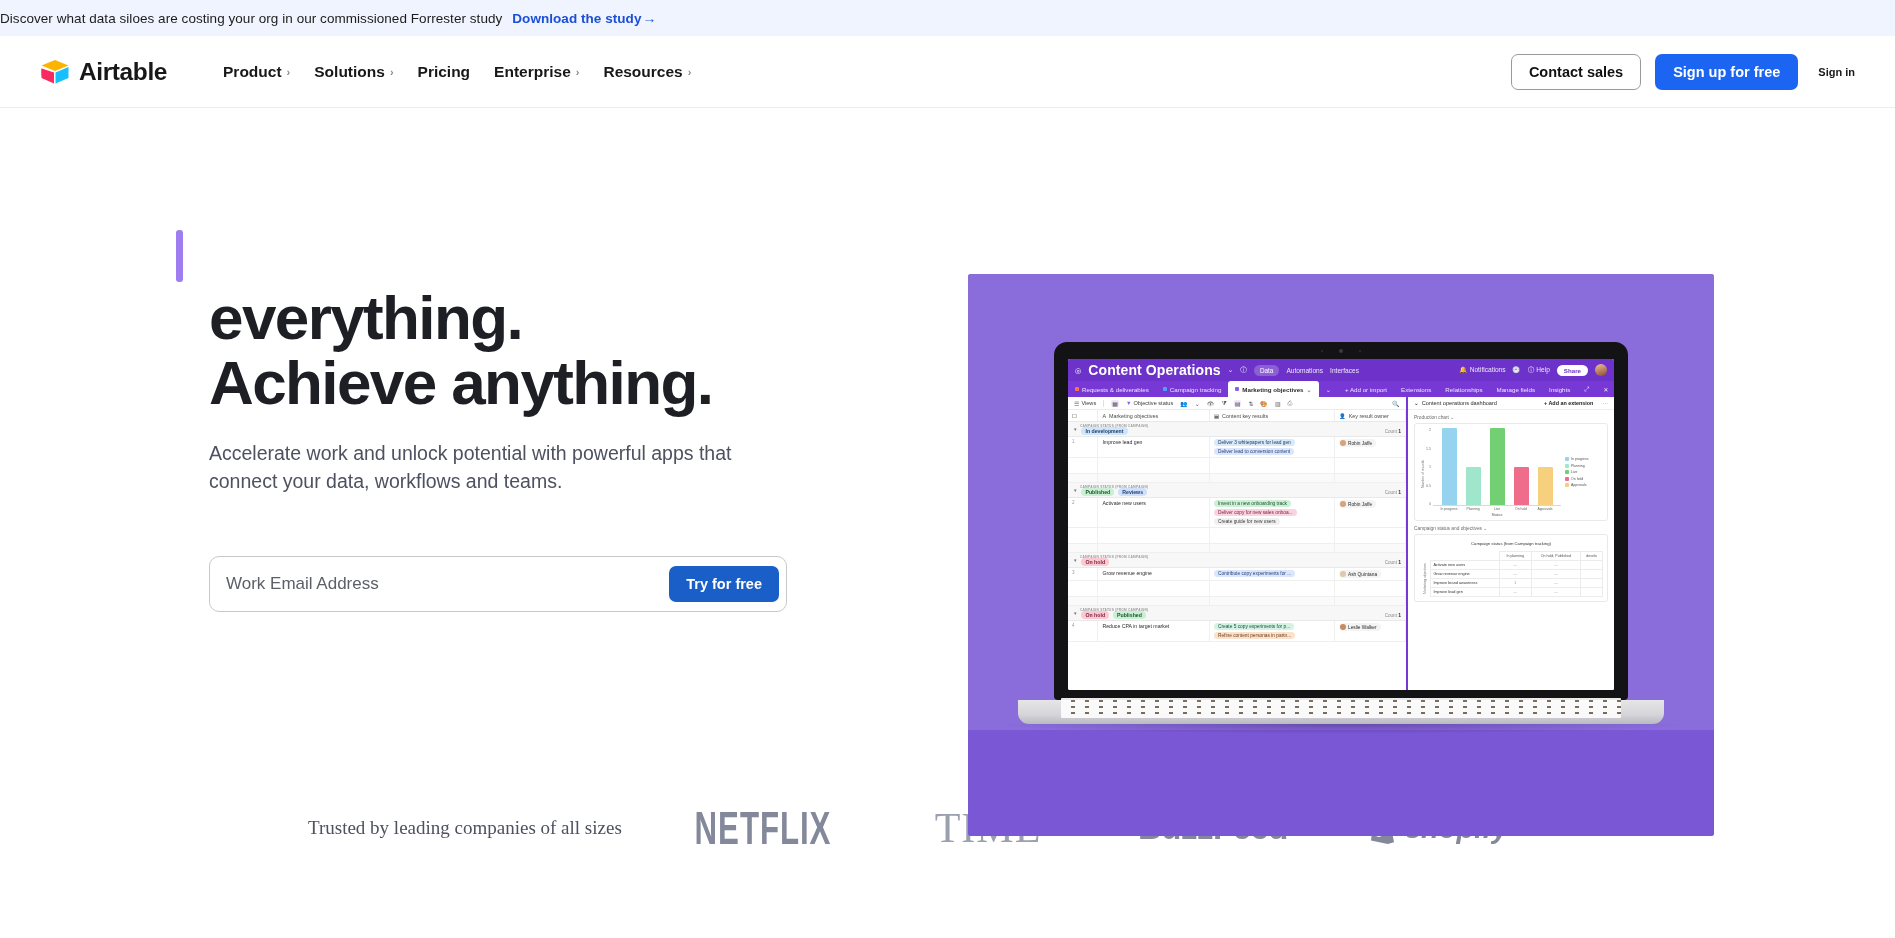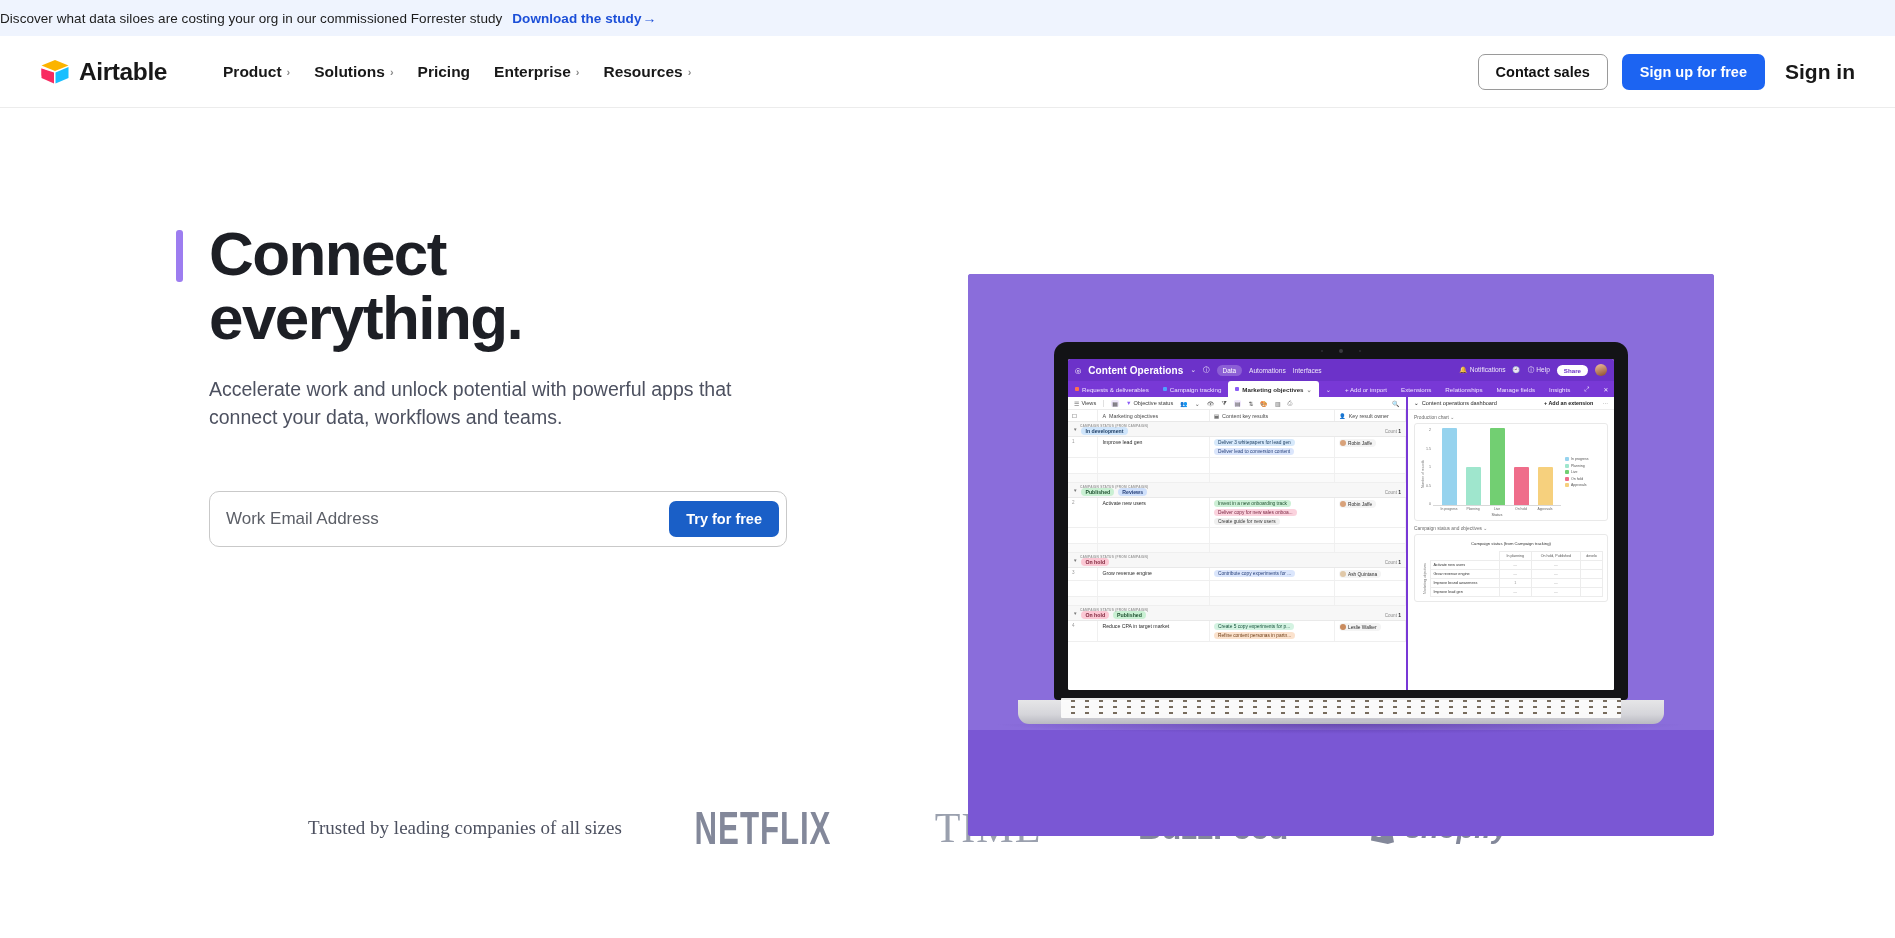--- a/index.html
+++ b/index.html
@@ -59,7 +59,7 @@
     padding: 10px 18px; font-size: 14.5px; font-weight: 700; color: #fff;
     cursor: pointer; white-space: nowrap;
   }
-  .signin { font-size: 21px; font-weight: 600; color: #181818; cursor: pointer; padding: 0 6px; white-space: nowrap; }
+  .signin { font-size: 11px; font-weight: 600; color: #181818; cursor: pointer; padding: 0 6px; white-space: nowrap; }
 
   
   .hero { display: flex; padding: 52px 0 0 0; position: relative; height: 640px; }

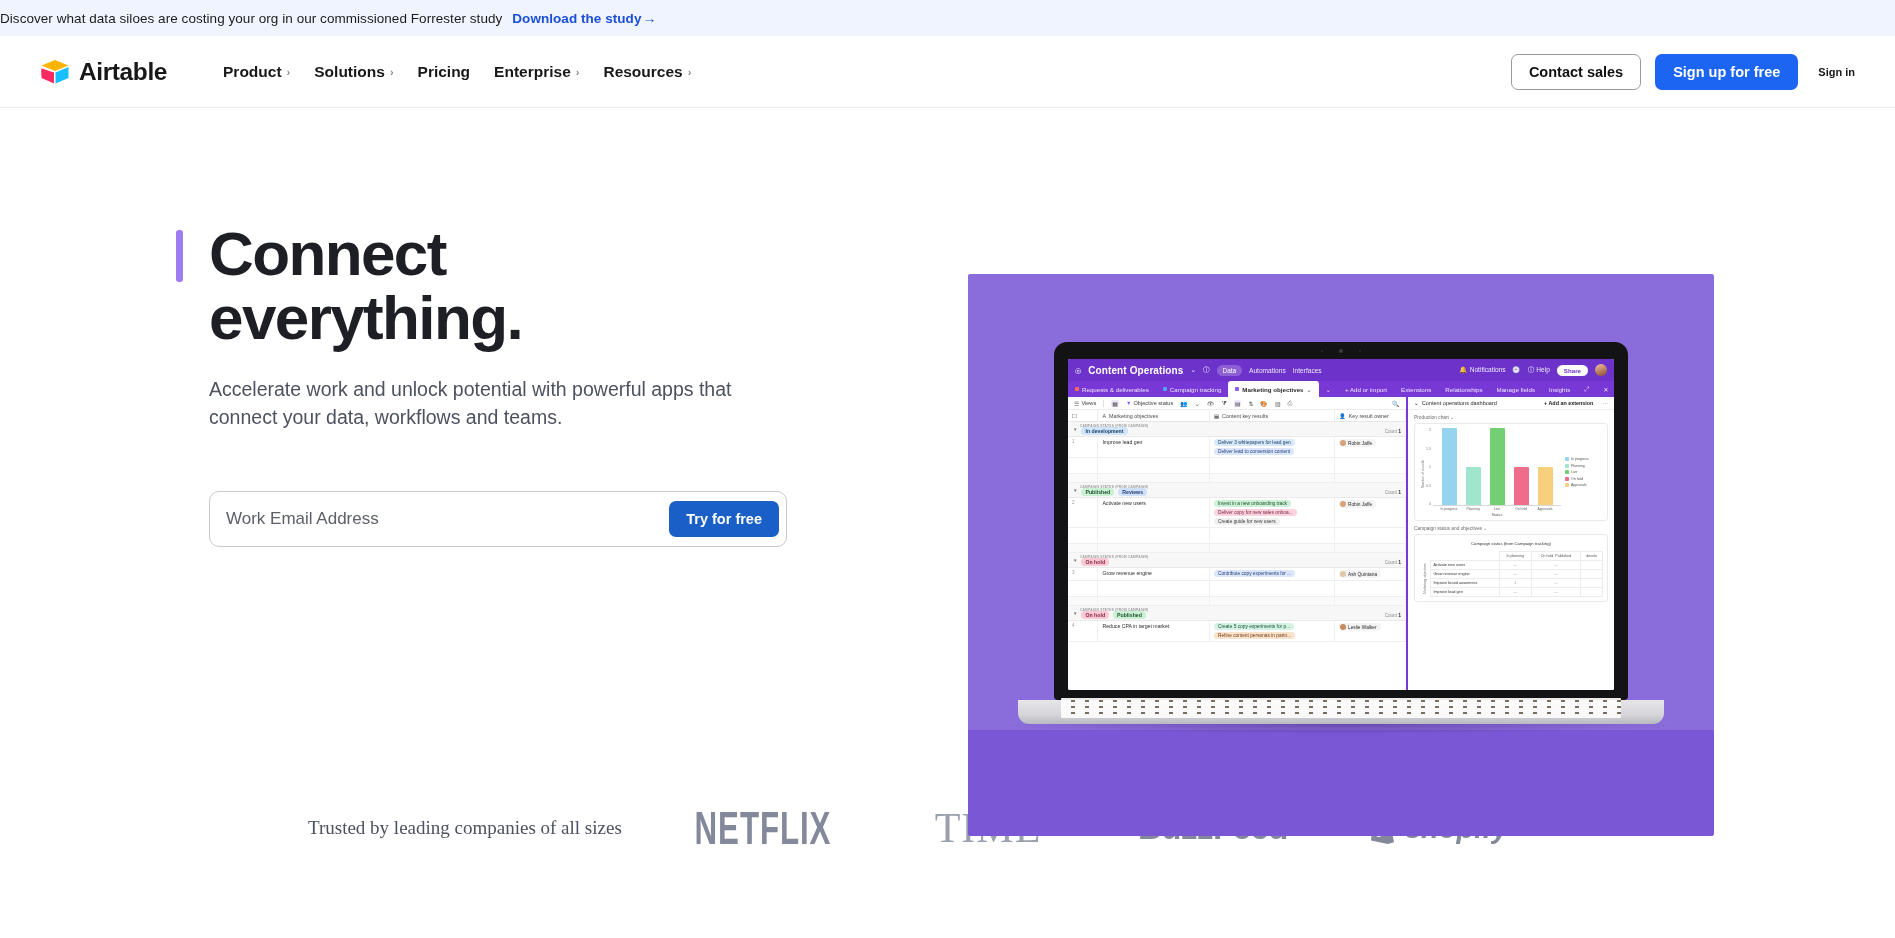--- a/index.html
+++ b/index.html
@@ -331,7 +331,7 @@
   <div class="hero-left">
     <div class="accent-bar"></div>
     <h1 class="headline">
-      <span>Connect</span><br>
+      <br>
       <span>everything.</span><br>
     </h1>
     <p class="subhead">Accelerate work and unlock potential with powerful apps that connect your data, workflows and teams.</p>

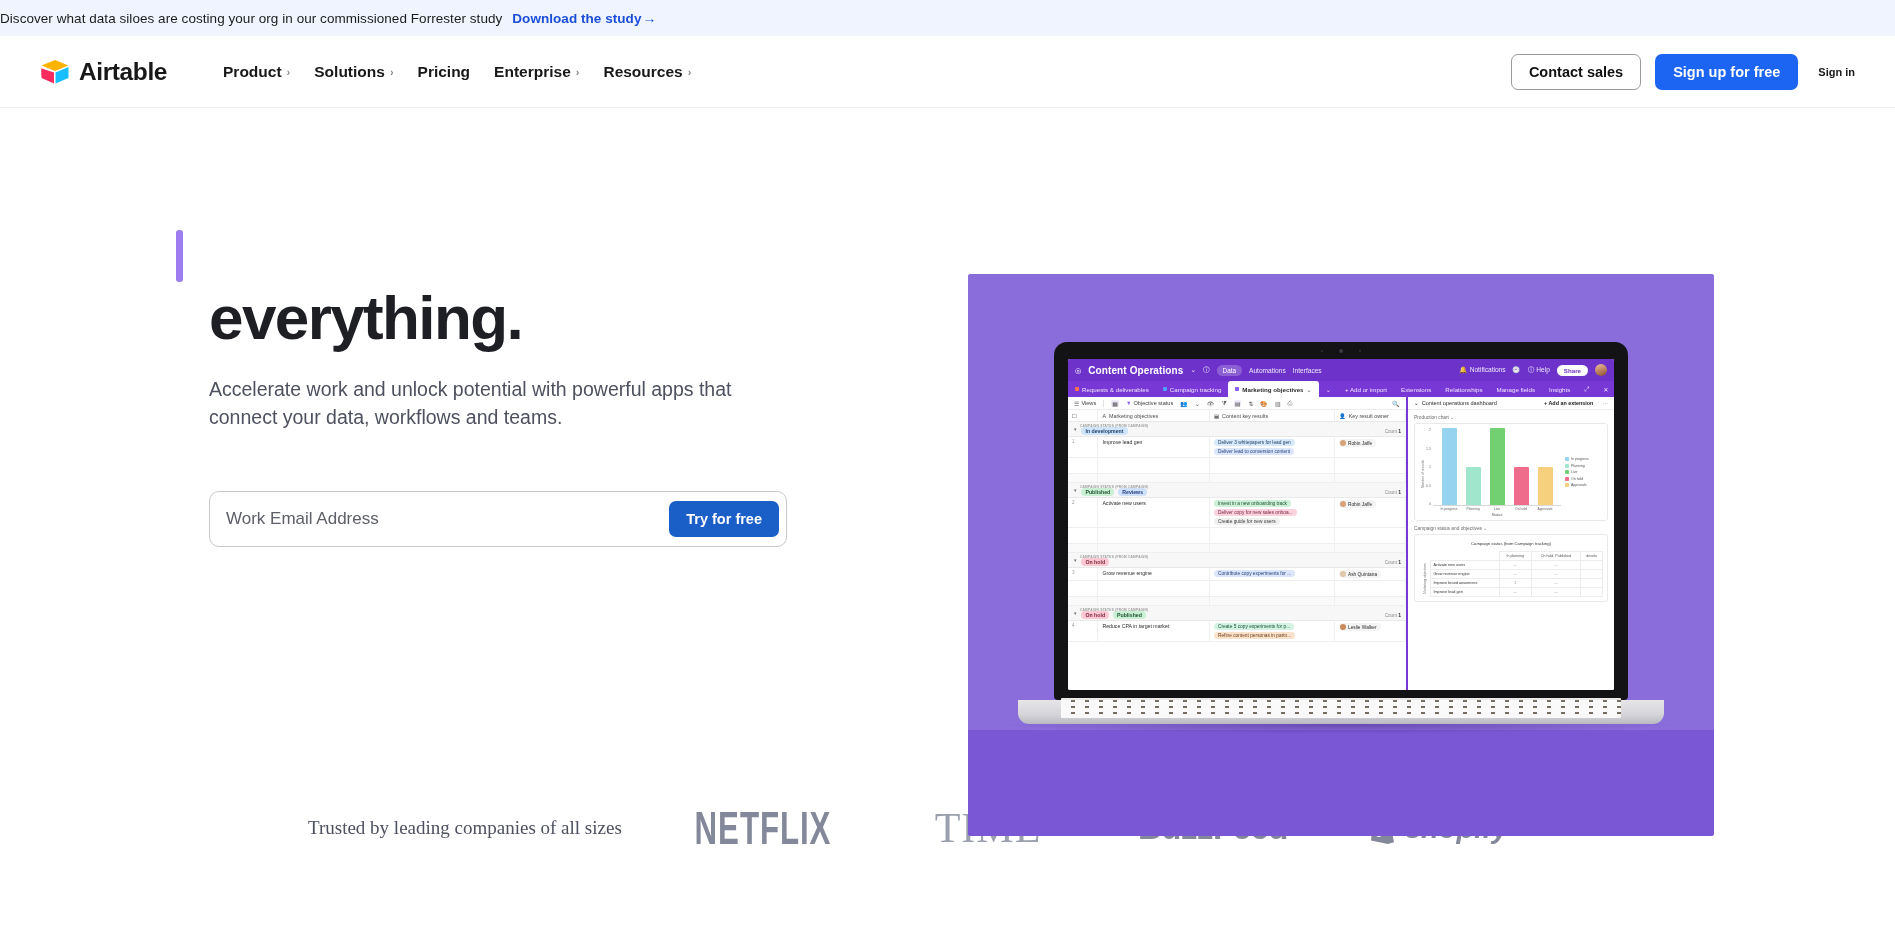--- a/index.html
+++ b/index.html
@@ -333,6 +333,7 @@
     <h1 class="headline">
       <br>
       <span>everything.</span><br>
+      <span>Achieve anything.</span>
     </h1>
     <p class="subhead">Accelerate work and unlock potential with powerful apps that connect your data, workflows and teams.</p>
 

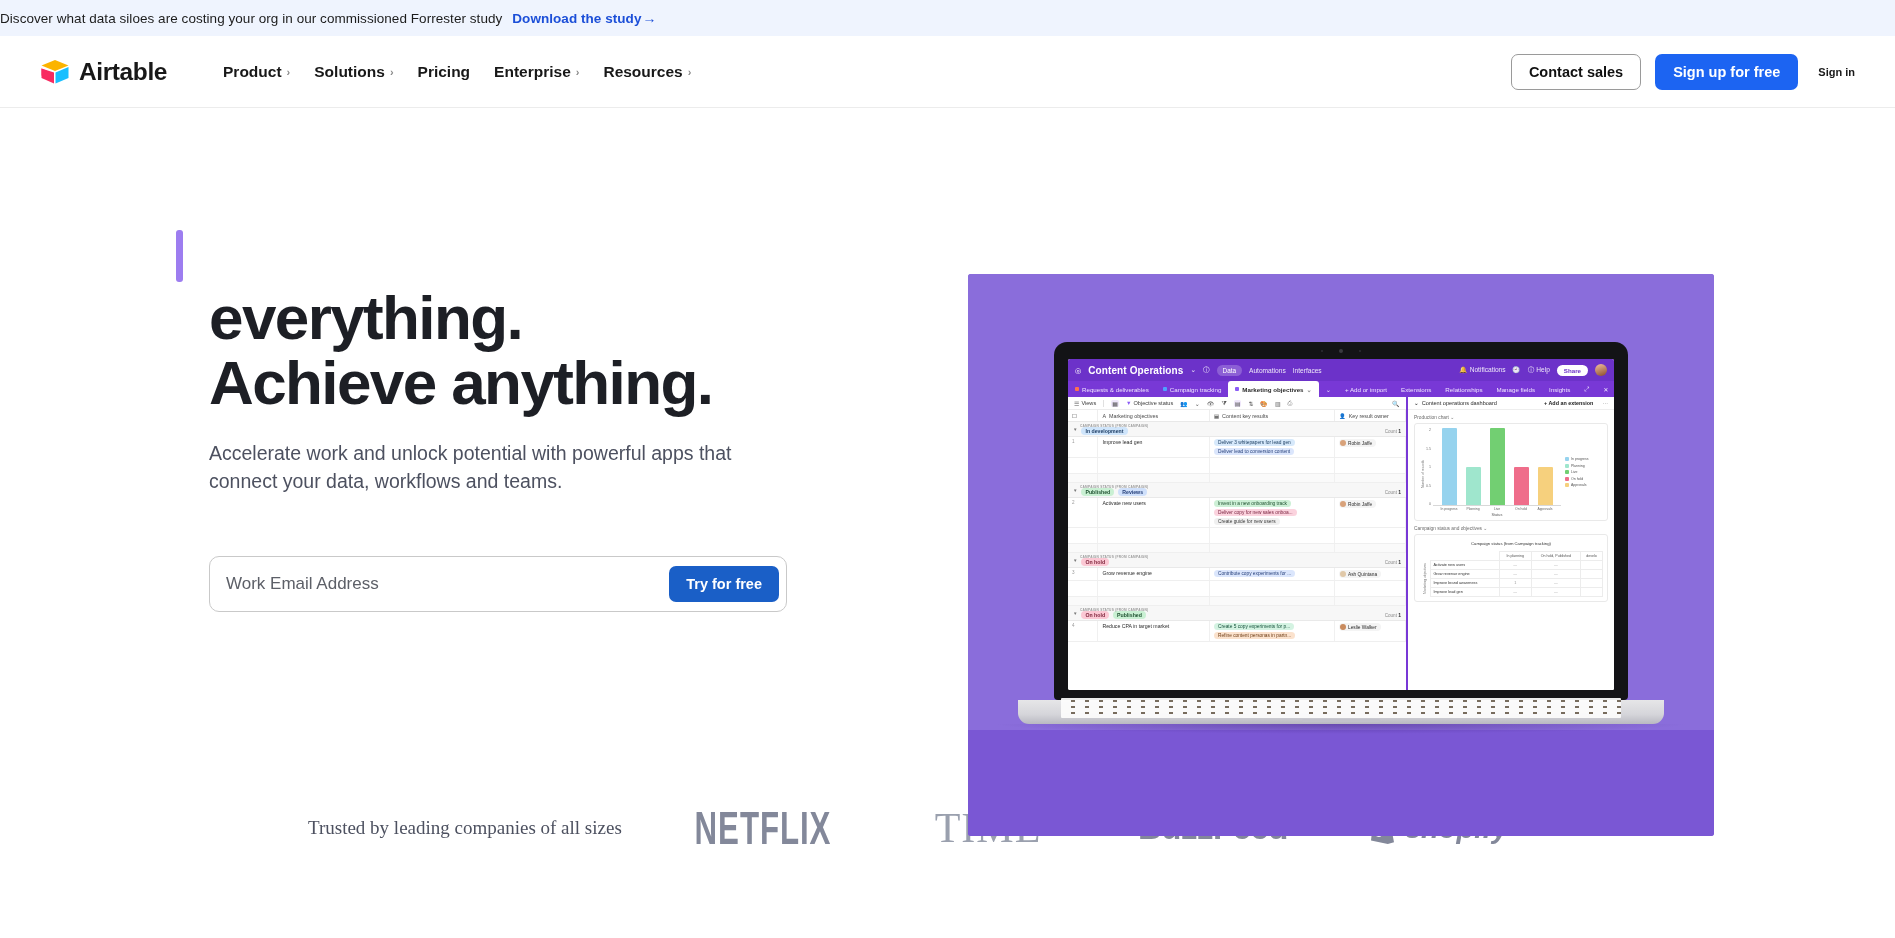--- a/index.html
+++ b/index.html
@@ -155,7 +155,7 @@
     display: flex; align-items: center; padding: 0 7px; gap: 7px;
     font-size: 7.2px;
   }
-  .app-title { font-weight: 700; font-size: 10px; letter-spacing: .1px; }
+  .app-title { font-weight: 700; font-size: 14px; letter-spacing: .1px; }
   .app-top .pill { background: rgba(255,255,255,.22); border-radius: 7px; padding: 2px 6px; font-size: 6.4px; }
   .app-top .tl { opacity: .88; font-size: 6.6px; }
   .app-top-right { margin-left: auto; display: flex; align-items: center; gap: 7px; }

